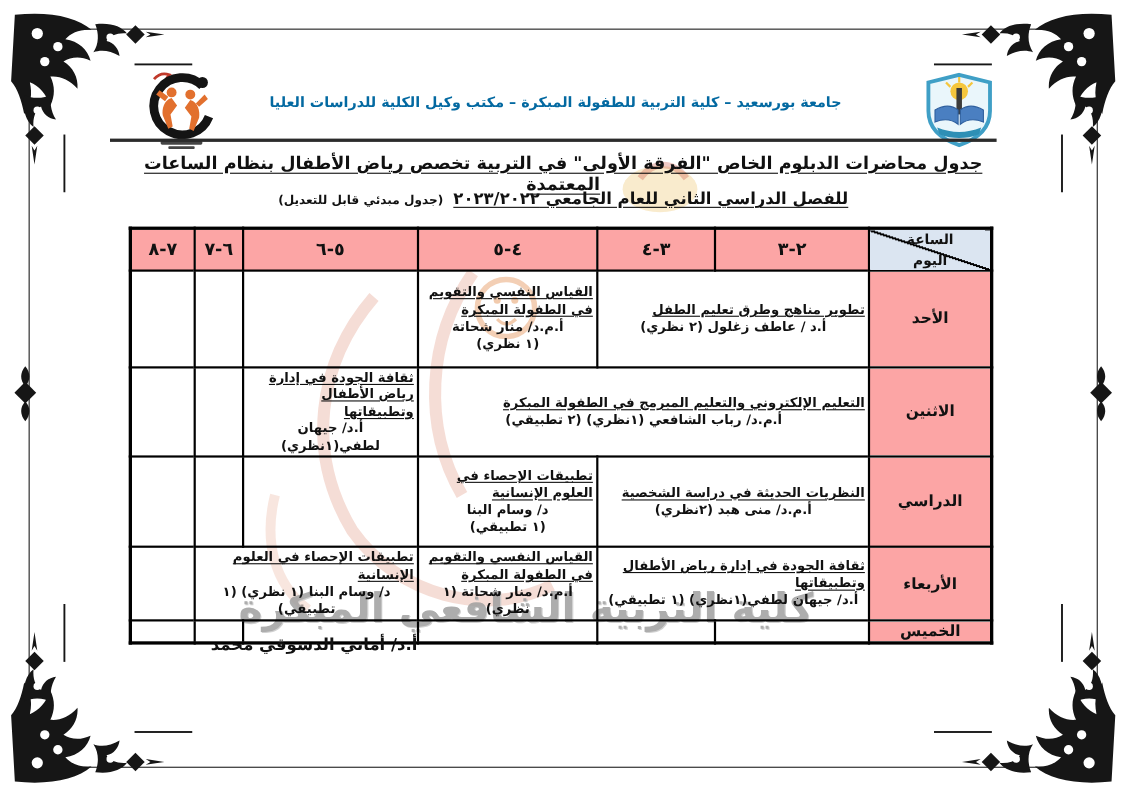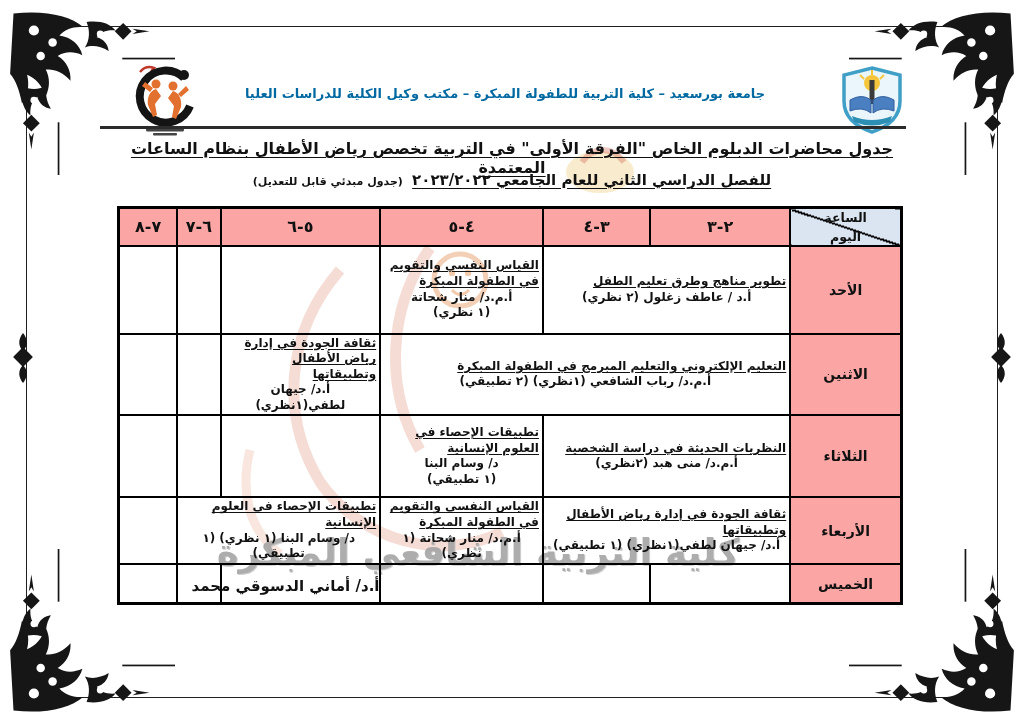--- a/index.html
+++ b/index.html
@@ -308,7 +308,7 @@
               <td class="cell"></td>
             </tr>
             <tr class="row-2">
-              <td class="day shaded">الثلاثاء</td>
+              <td class="day shaded">الدراسي</td>
               <td class="cell" colspan="2">
                 <div class="course-title">النظريات الحديثة في دراسة الشخصية</div>
                 <div class="course-sub">أ.م.د/ منى هبد (٢نظري)</div>

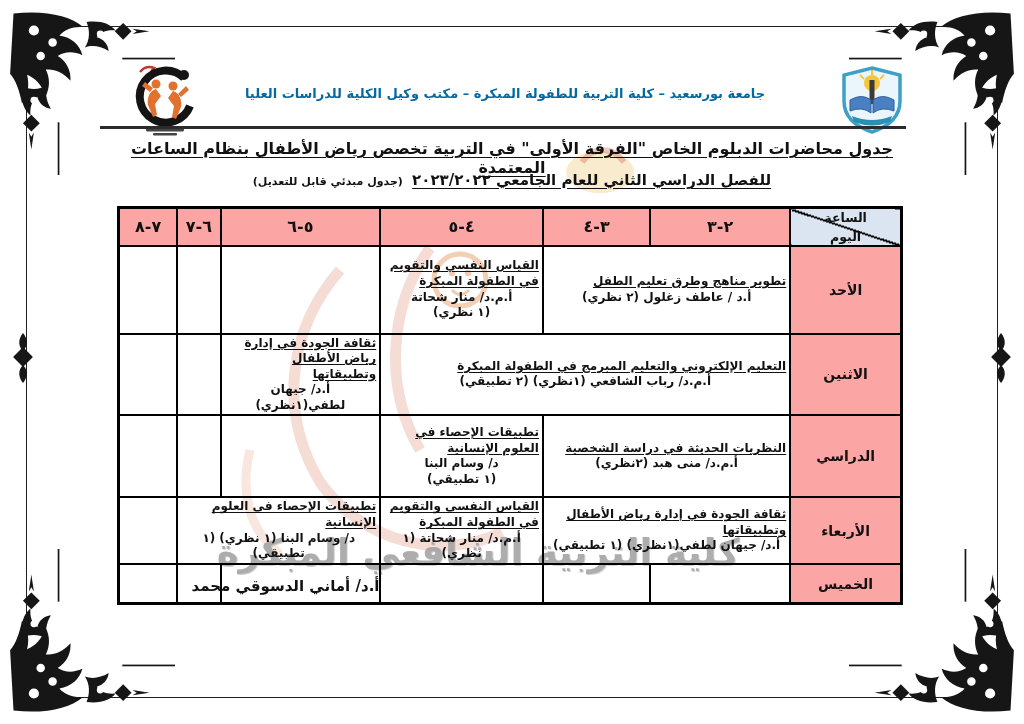--- a/index.html
+++ b/index.html
@@ -44,7 +44,7 @@
   td.cell{background:transparent;}
   tr.hdr{height:38px;}
   tr.row-0{height:88px;} tr.row-1{height:62px;} tr.row-2{height:82px;}
-  tr.row-3{height:54px;} tr.row-4{height:40px;}
+  tr.row-3{height:54px;} tr.row-4{height:21px;}
   th.time{font-size:16px;font-weight:bold;}
   .ltr-num{direction:ltr;unicode-bidi:bidi-override;}
   td.day{font-size:14px;font-weight:bold;}

